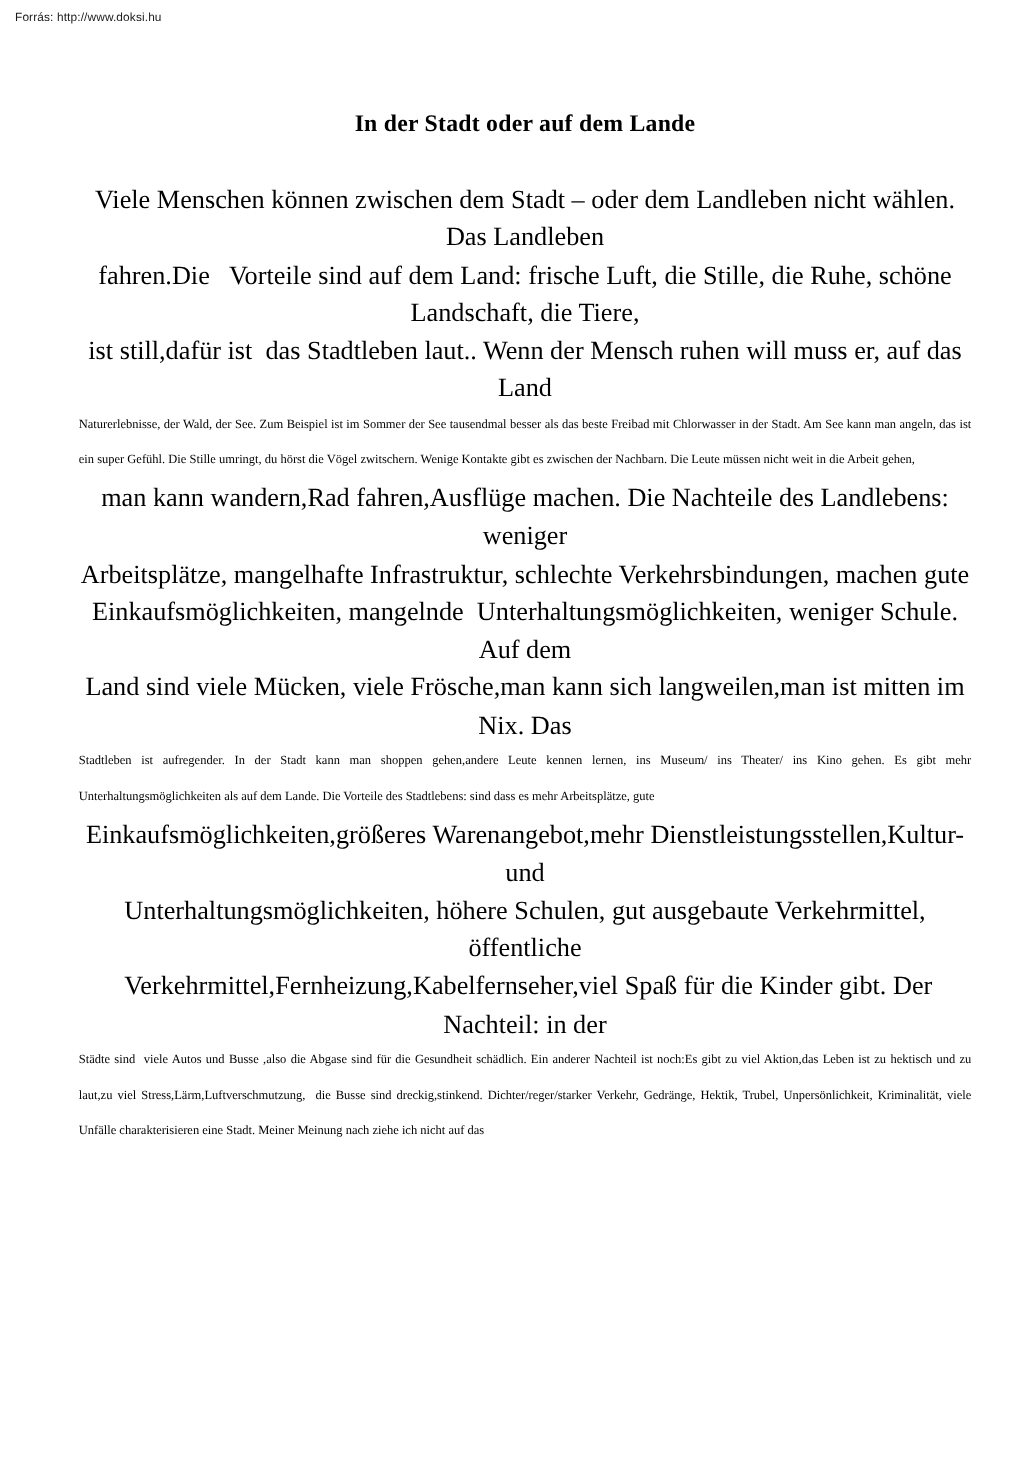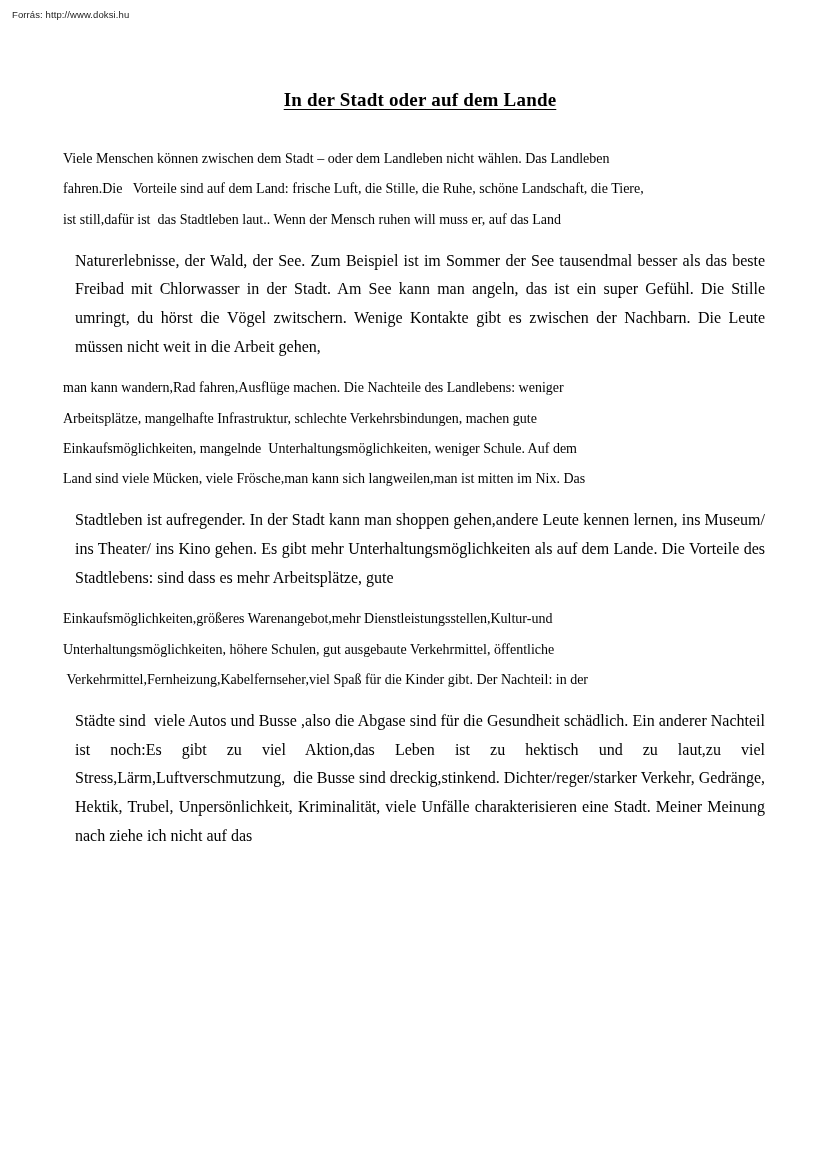--- a/index.html
+++ b/index.html
@@ -43,7 +43,6 @@
     letter-spacing: 0.2px;
   }
   .doc-title span {
-    text-decoration: underline;
     text-underline-offset: 3px;
     text-align: center;
   }

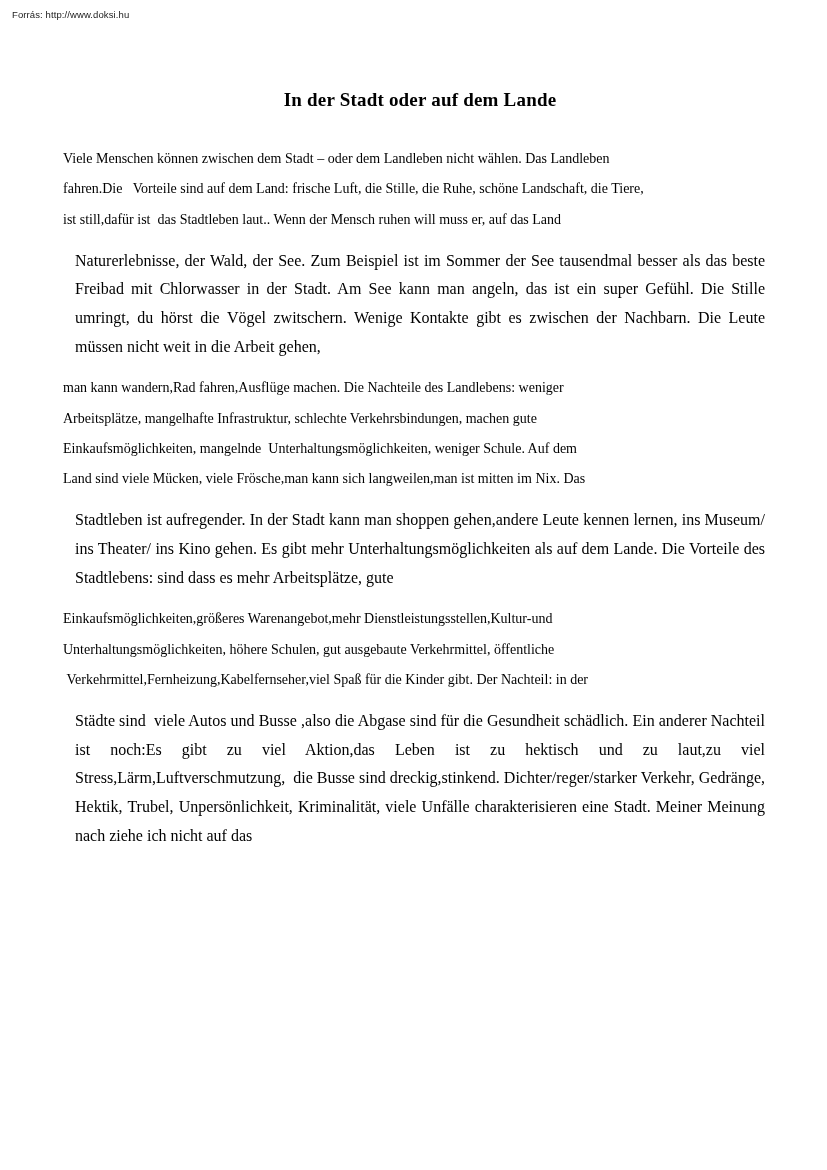--- a/index.html
+++ b/index.html
@@ -49,9 +49,9 @@
   
   .para-loose {
     margin: 0;
-    font-size: 14px;
+    font-size: 21px;
     line-height: 30.3px;
-    text-align: left;
+    text-align: center;
     white-space: pre-wrap;
   }
   

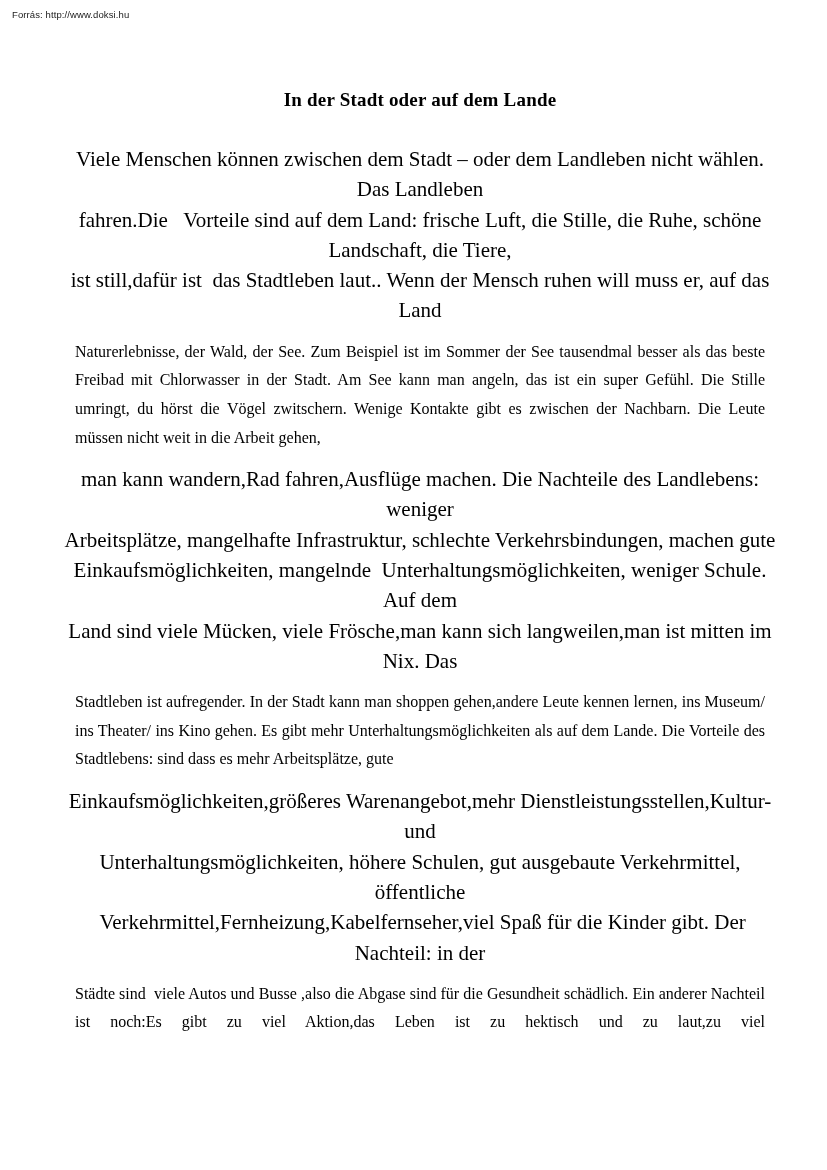--- a/index.html
+++ b/index.html
@@ -56,8 +56,8 @@
   }
   
   .para-just {
-    margin: 12px;
-    font-size: 16px;
+    margin: 0;
+    font-size: 10px;
     line-height: 28.6px;
     text-align: justify;
     text-justify: inter-word;

